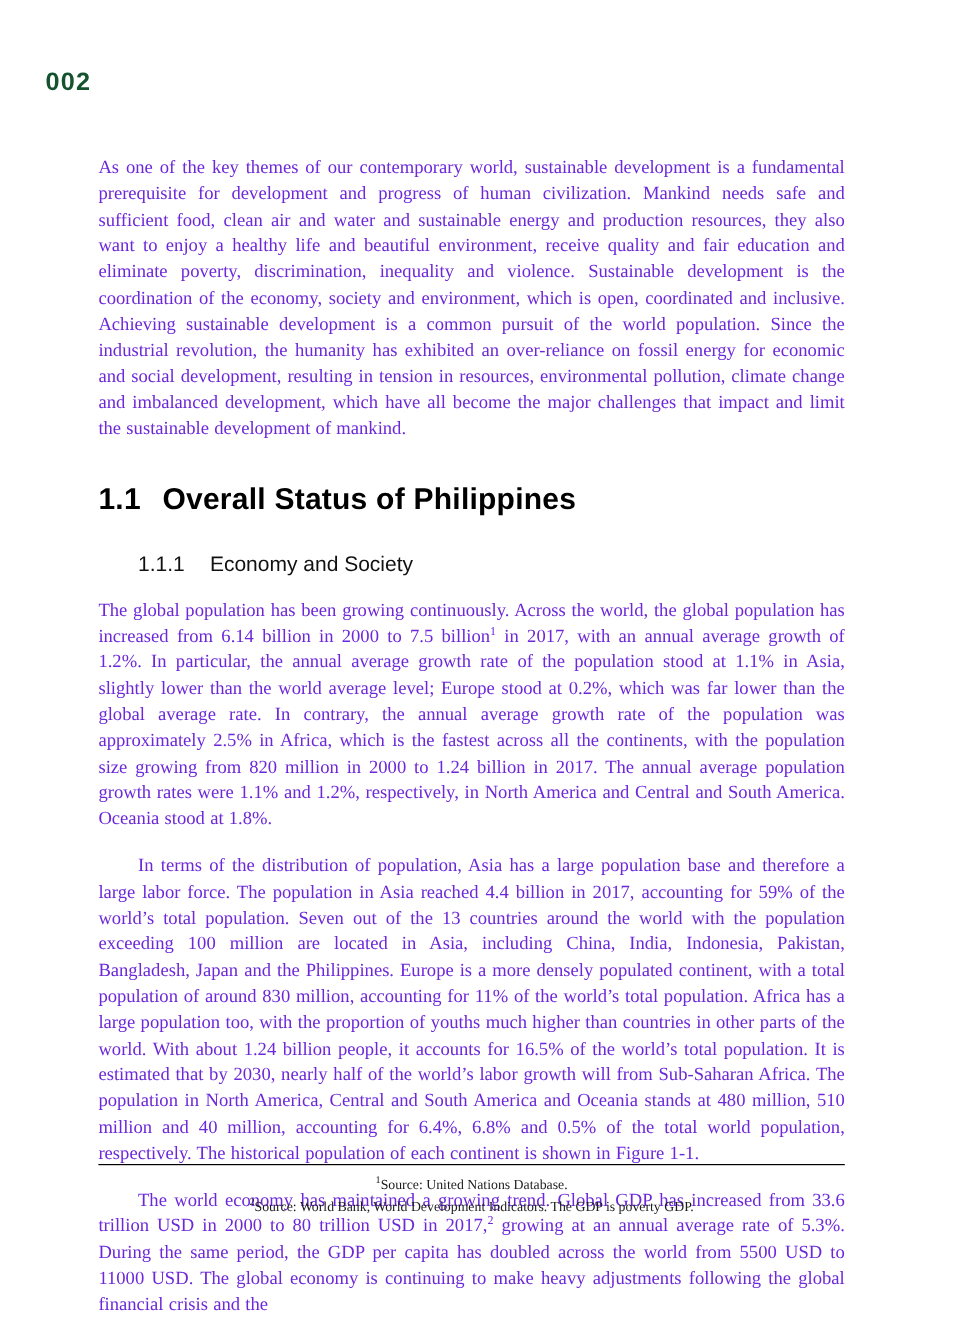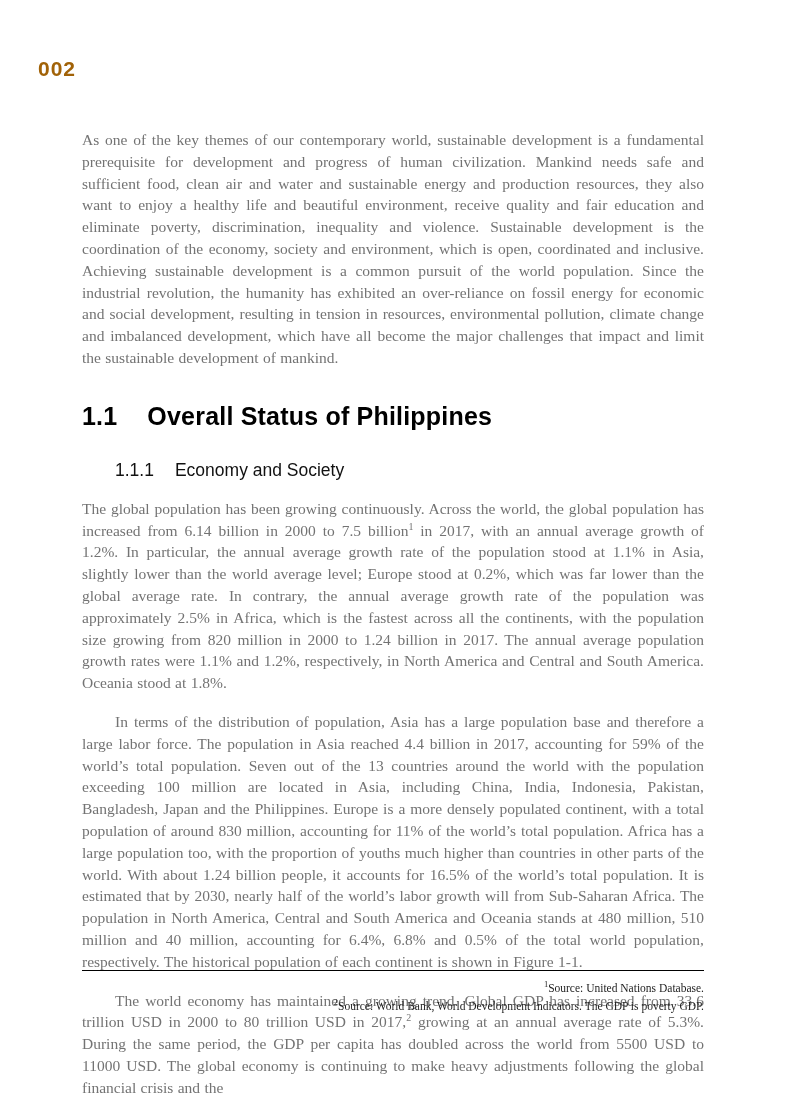--- a/index.html
+++ b/index.html
@@ -20,7 +20,7 @@
     font-family: "Liberation Sans", sans-serif;
     font-size: 21px;
     font-weight: bold;
-    color: #a16207;
+    color: #14532d;
     letter-spacing: 1px;
   }
   .body-col {

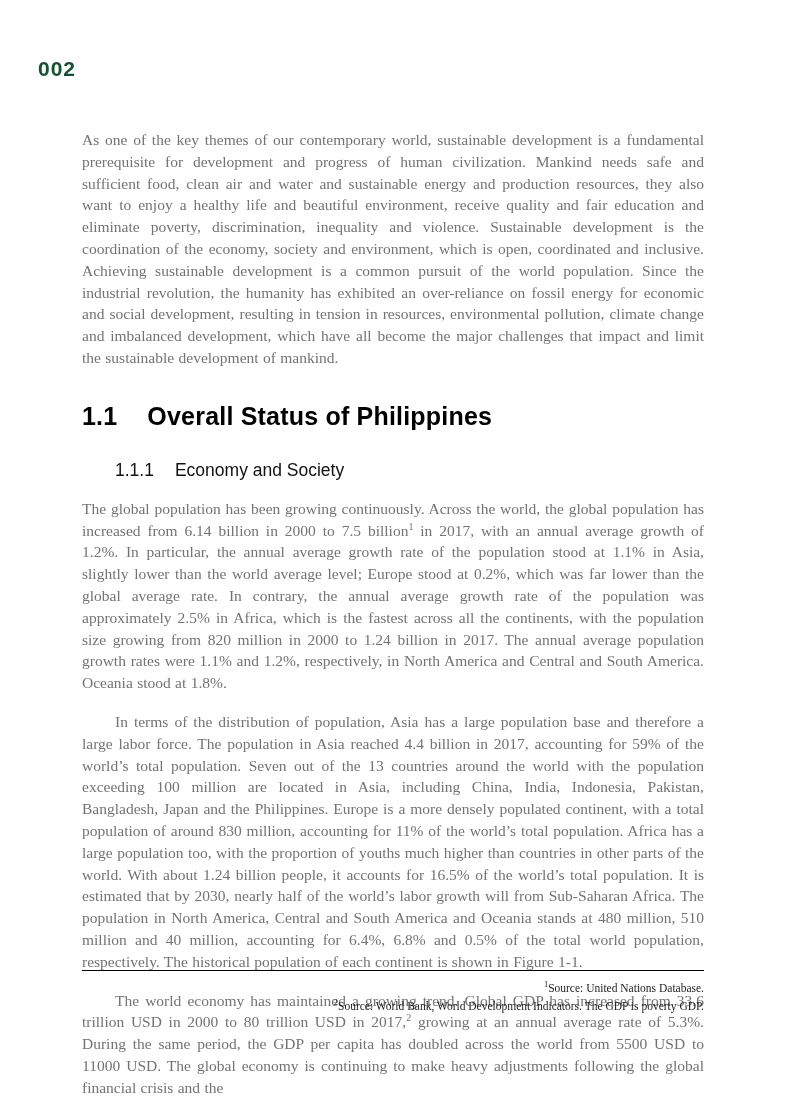--- a/index.html
+++ b/index.html
@@ -33,7 +33,7 @@
     font-size: 15.5px;
     line-height: 21.8px;
     text-align: justify;
-    color: #737373;
+    color: #6d28d9;
     word-spacing: 0.5px;
   }
   .para.indent { text-indent: 33px; }

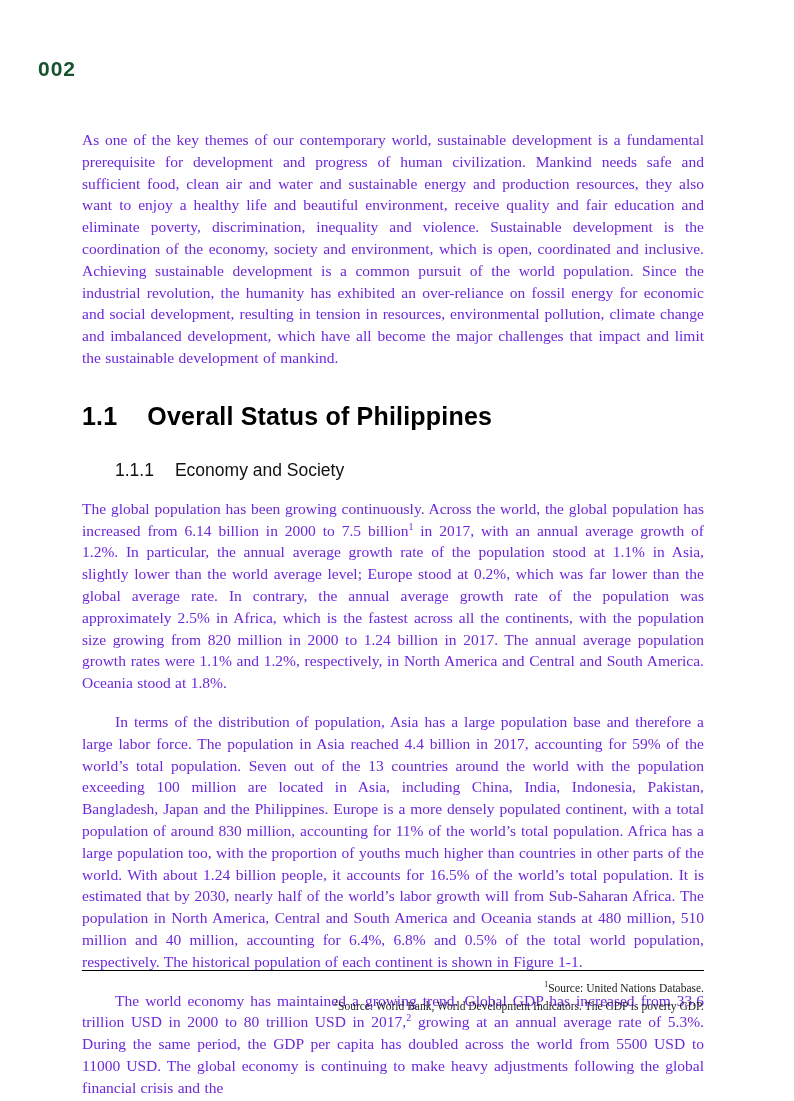--- a/index.html
+++ b/index.html
@@ -52,7 +52,7 @@
     color: #000000;
     letter-spacing: 0.2px;
   }
-  h1.section-heading .h-num { margin-right: 30px; }
+  h1.section-heading .h-num { margin-right: 18px; }
   h2.subsection-heading {
     margin-top: 29px;
     font-family: "Liberation Sans", sans-serif;

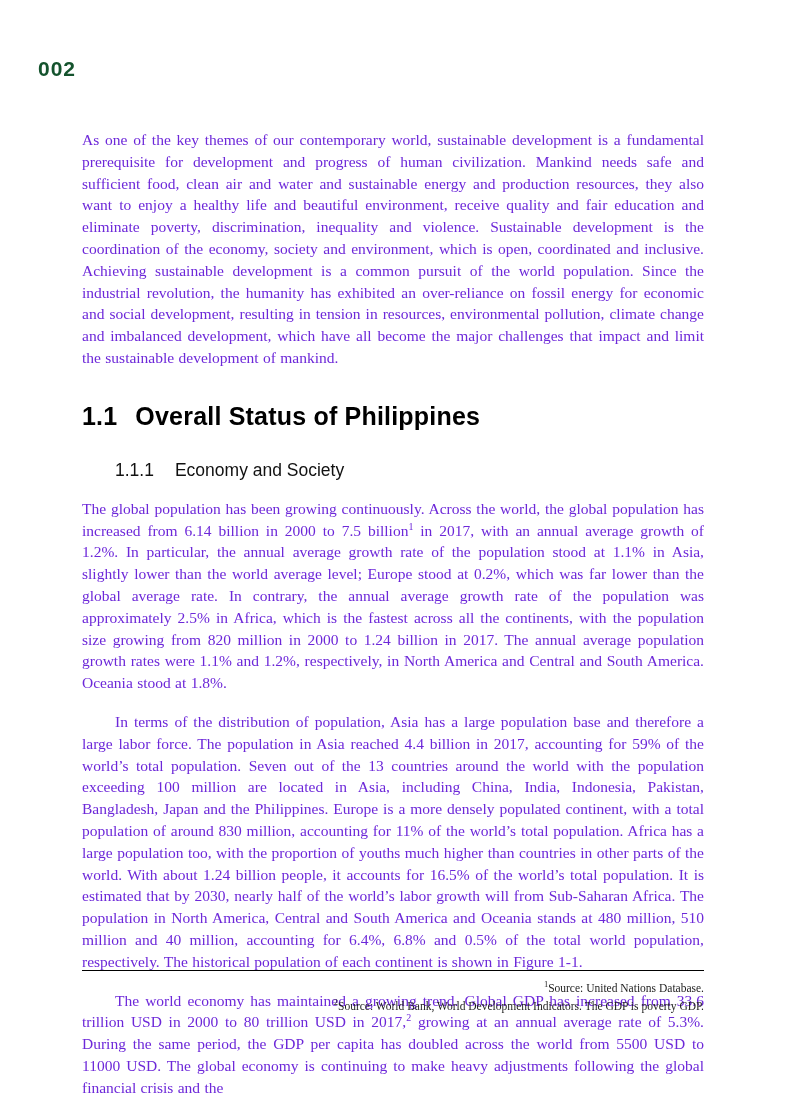--- a/index.html
+++ b/index.html
@@ -74,7 +74,7 @@
     font-size: 11.5px;
     line-height: 18px;
     color: #1c1c1c;
-    text-align: right;
+    text-align: center;
   }
   .footnote sup {
     font-size: 8.5px;

